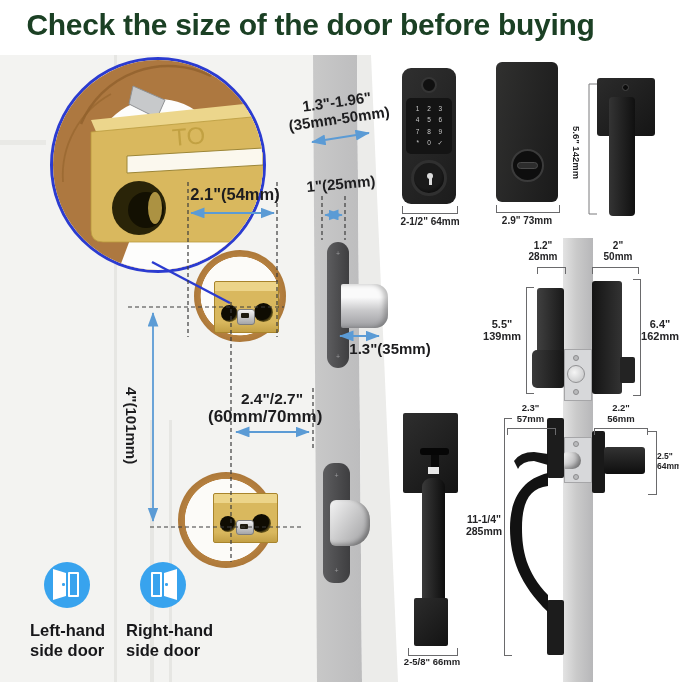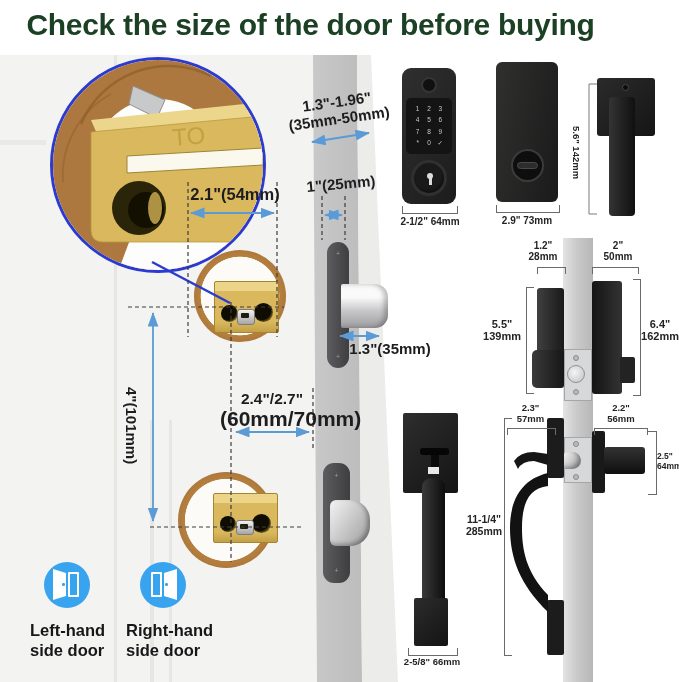--- a/index.html
+++ b/index.html
@@ -324,7 +324,7 @@
   <div class="abs dim dim-md lbl" style="left:340px;top:341px;width:100px;">1.3"(35mm)</div>
   <div class="abs dim dim-md vtext lbl" style="left:122px;top:363px;height:126px;">4"(101mm)</div>
   <div class="abs dim dim-md lbl" style="left:226px;top:390px;width:92px;font-size:15.5px;">2.4"/2.7"</div>
-  <div class="abs dim dim-md lbl" style="left:220px;top:407px;width:100px;font-size:21px;text-align:center;">(60mm/70mm)</div>
+  <div class="abs dim dim-md lbl" style="left:208px;top:407px;width:100px;font-size:17px;text-align:center;">(60mm/70mm)</div>
 
   <div class="abs legend-circle" style="left:44px;top:562px;">
     <div class="door-icon" style="position:absolute;inset:0;">

